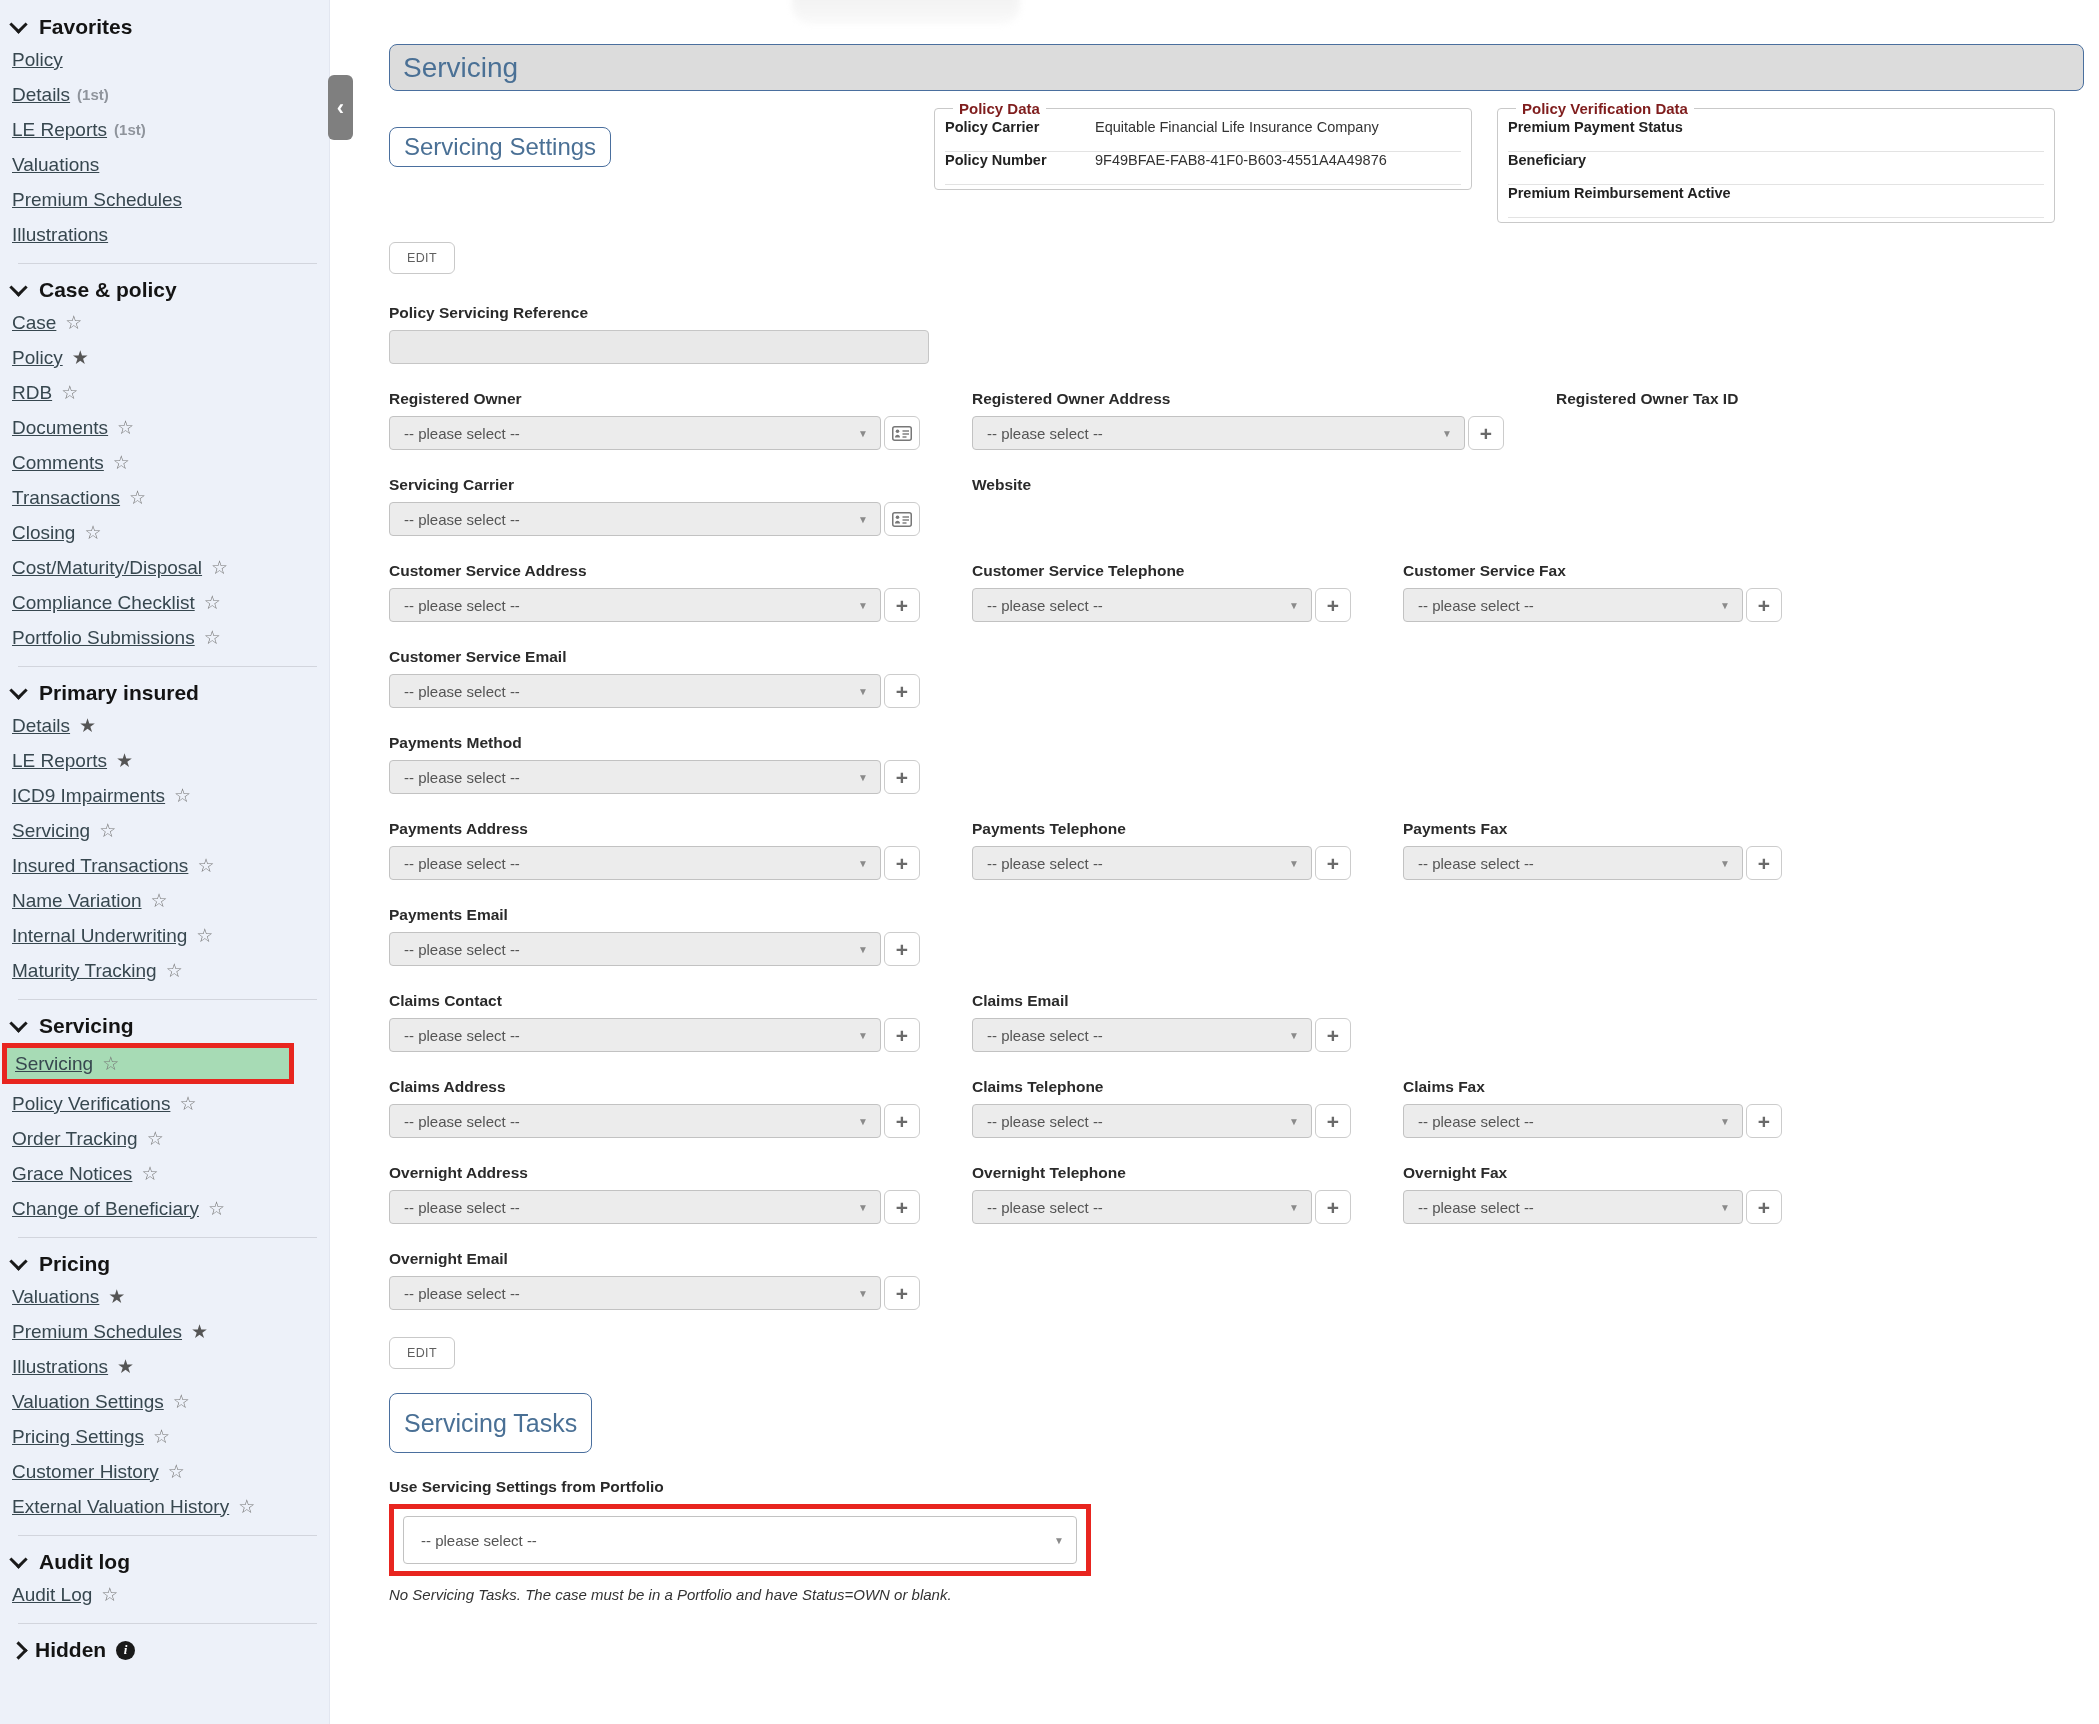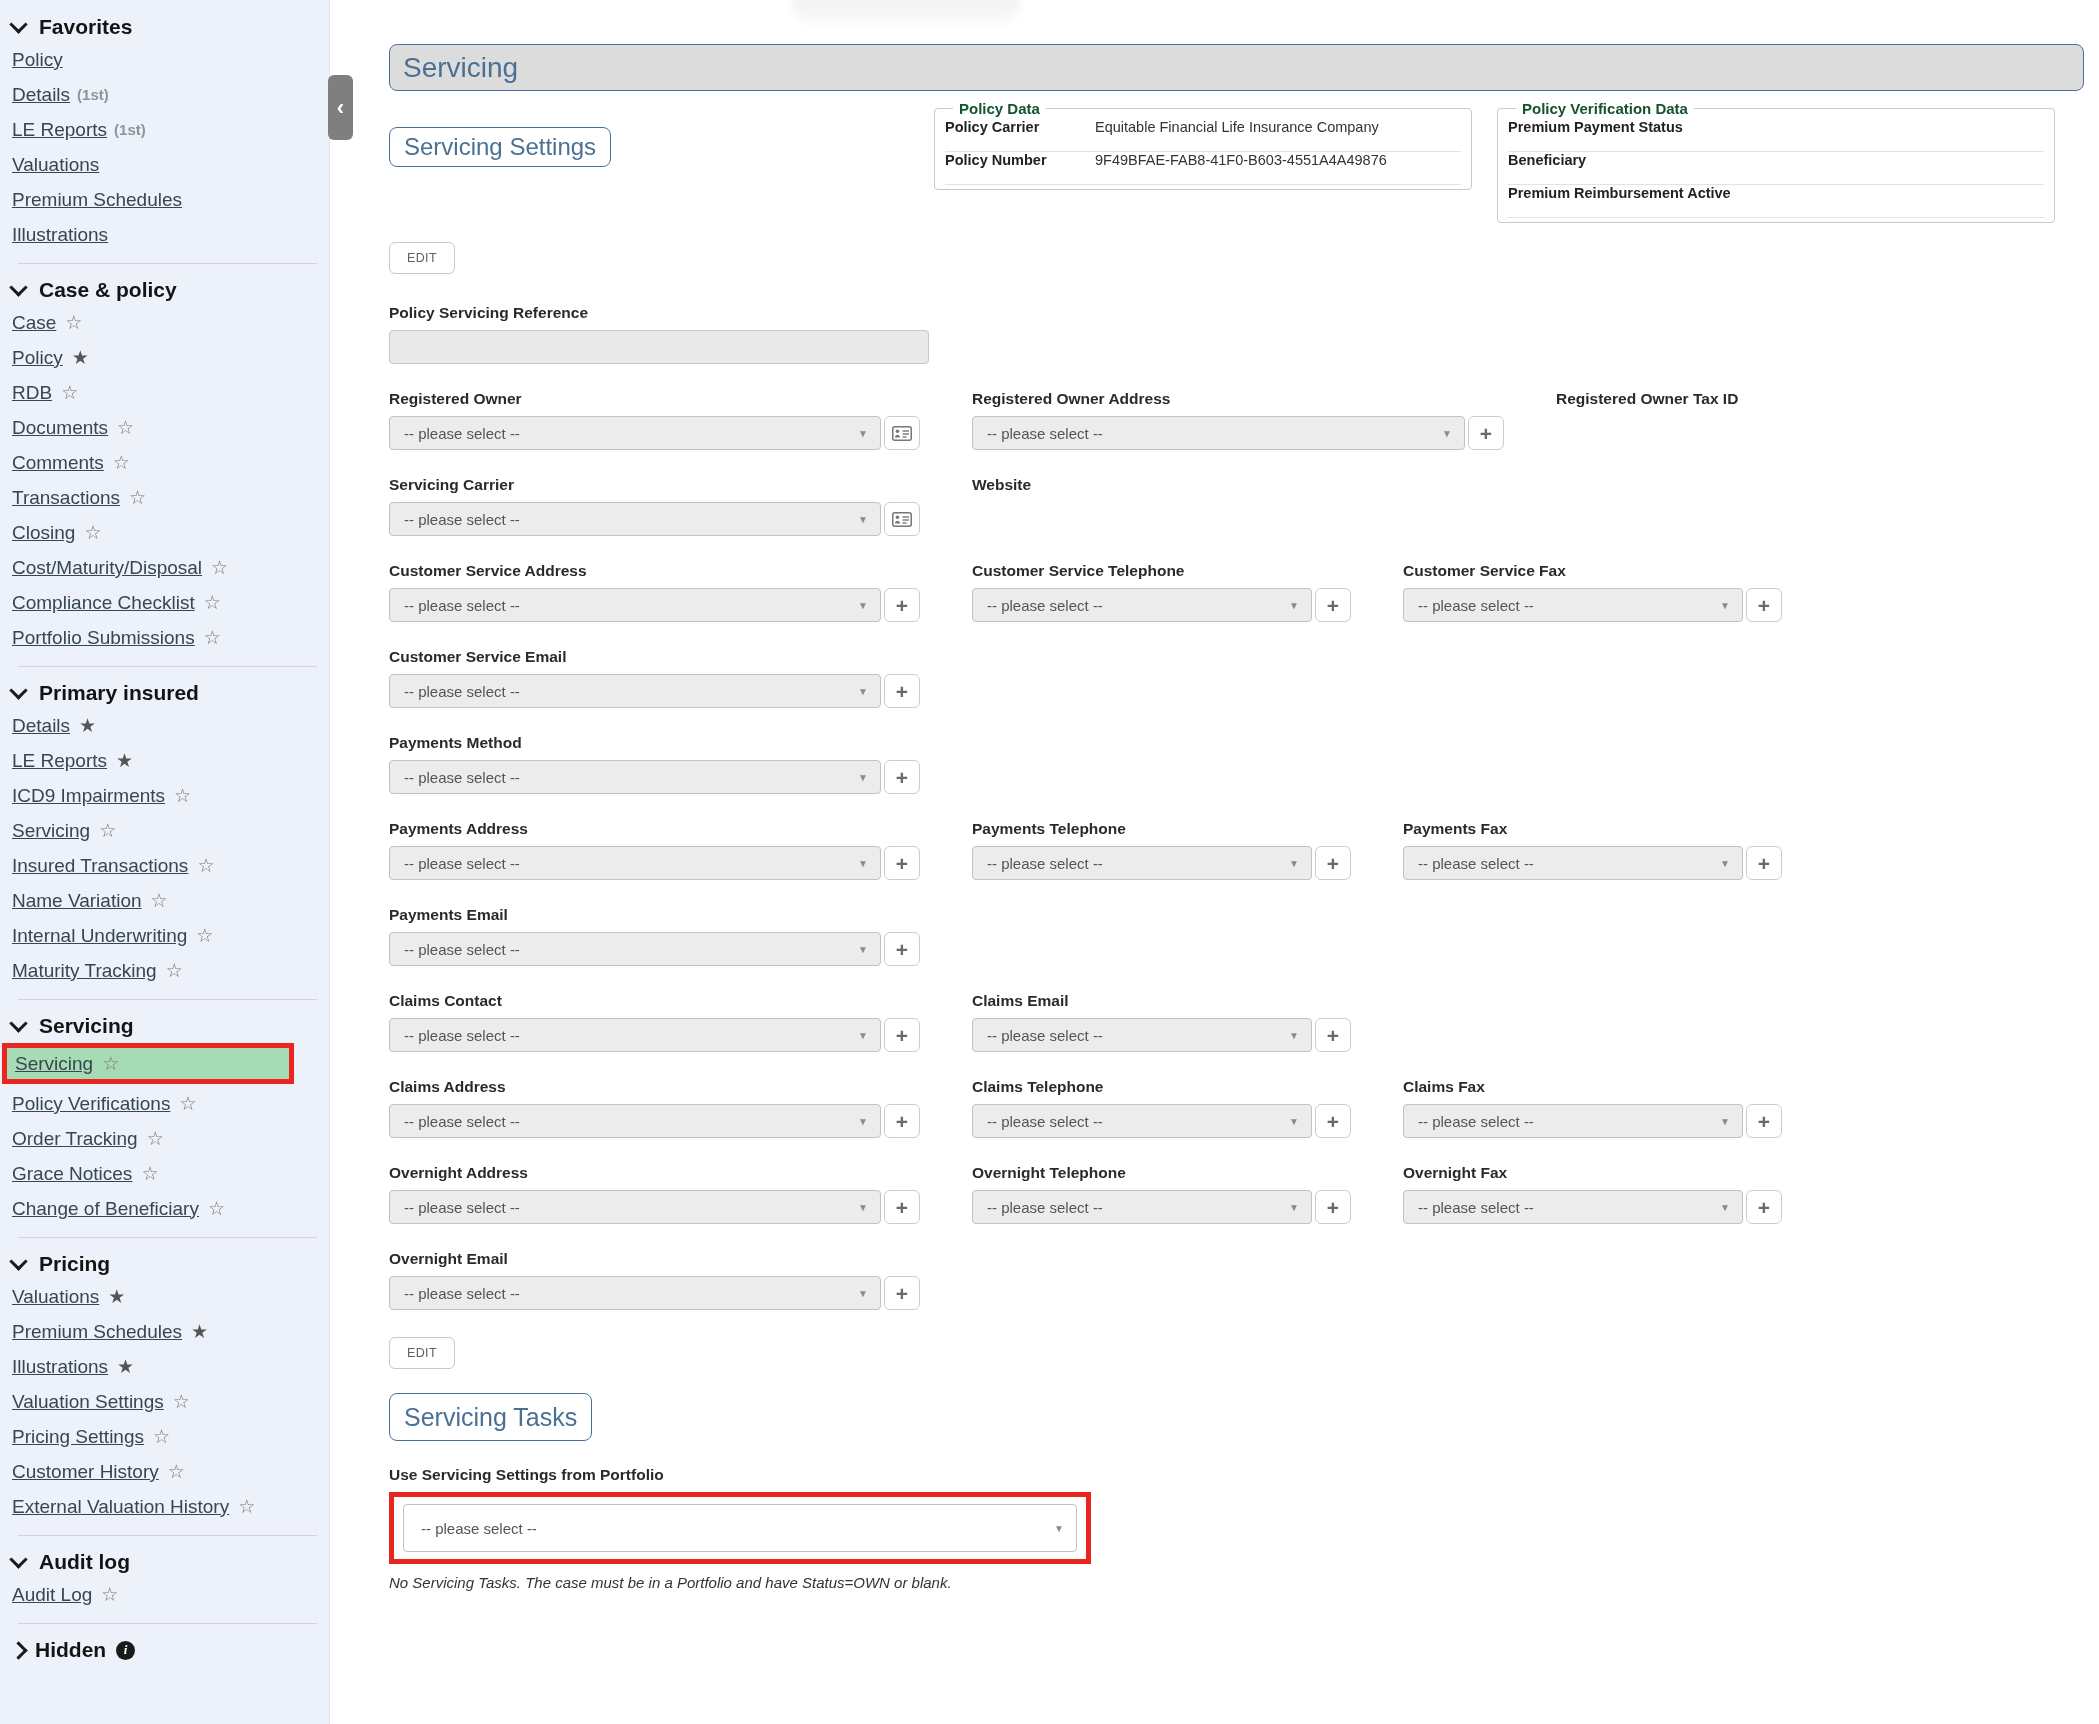--- a/index.html
+++ b/index.html
@@ -65,7 +65,7 @@
   }
   #fs-policy{left:604px;top:100px;width:538px;}
   #fs-verif{left:1167px;top:100px;width:558px;}
-  legend{color:#14532d;font-weight:700;font-size:15px;padding:0 6px;margin-left:8px;}
+  legend{color:#7f1d1d;font-weight:700;font-size:15px;padding:0 6px;margin-left:8px;}
   .frow{display:flex;height:32px;border-bottom:1px solid #e3e3e3;font-size:14.5px;}
   .frow .flab{width:150px;font-weight:700;color:#222;flex:none;}
   .frow .fval{color:#333;}

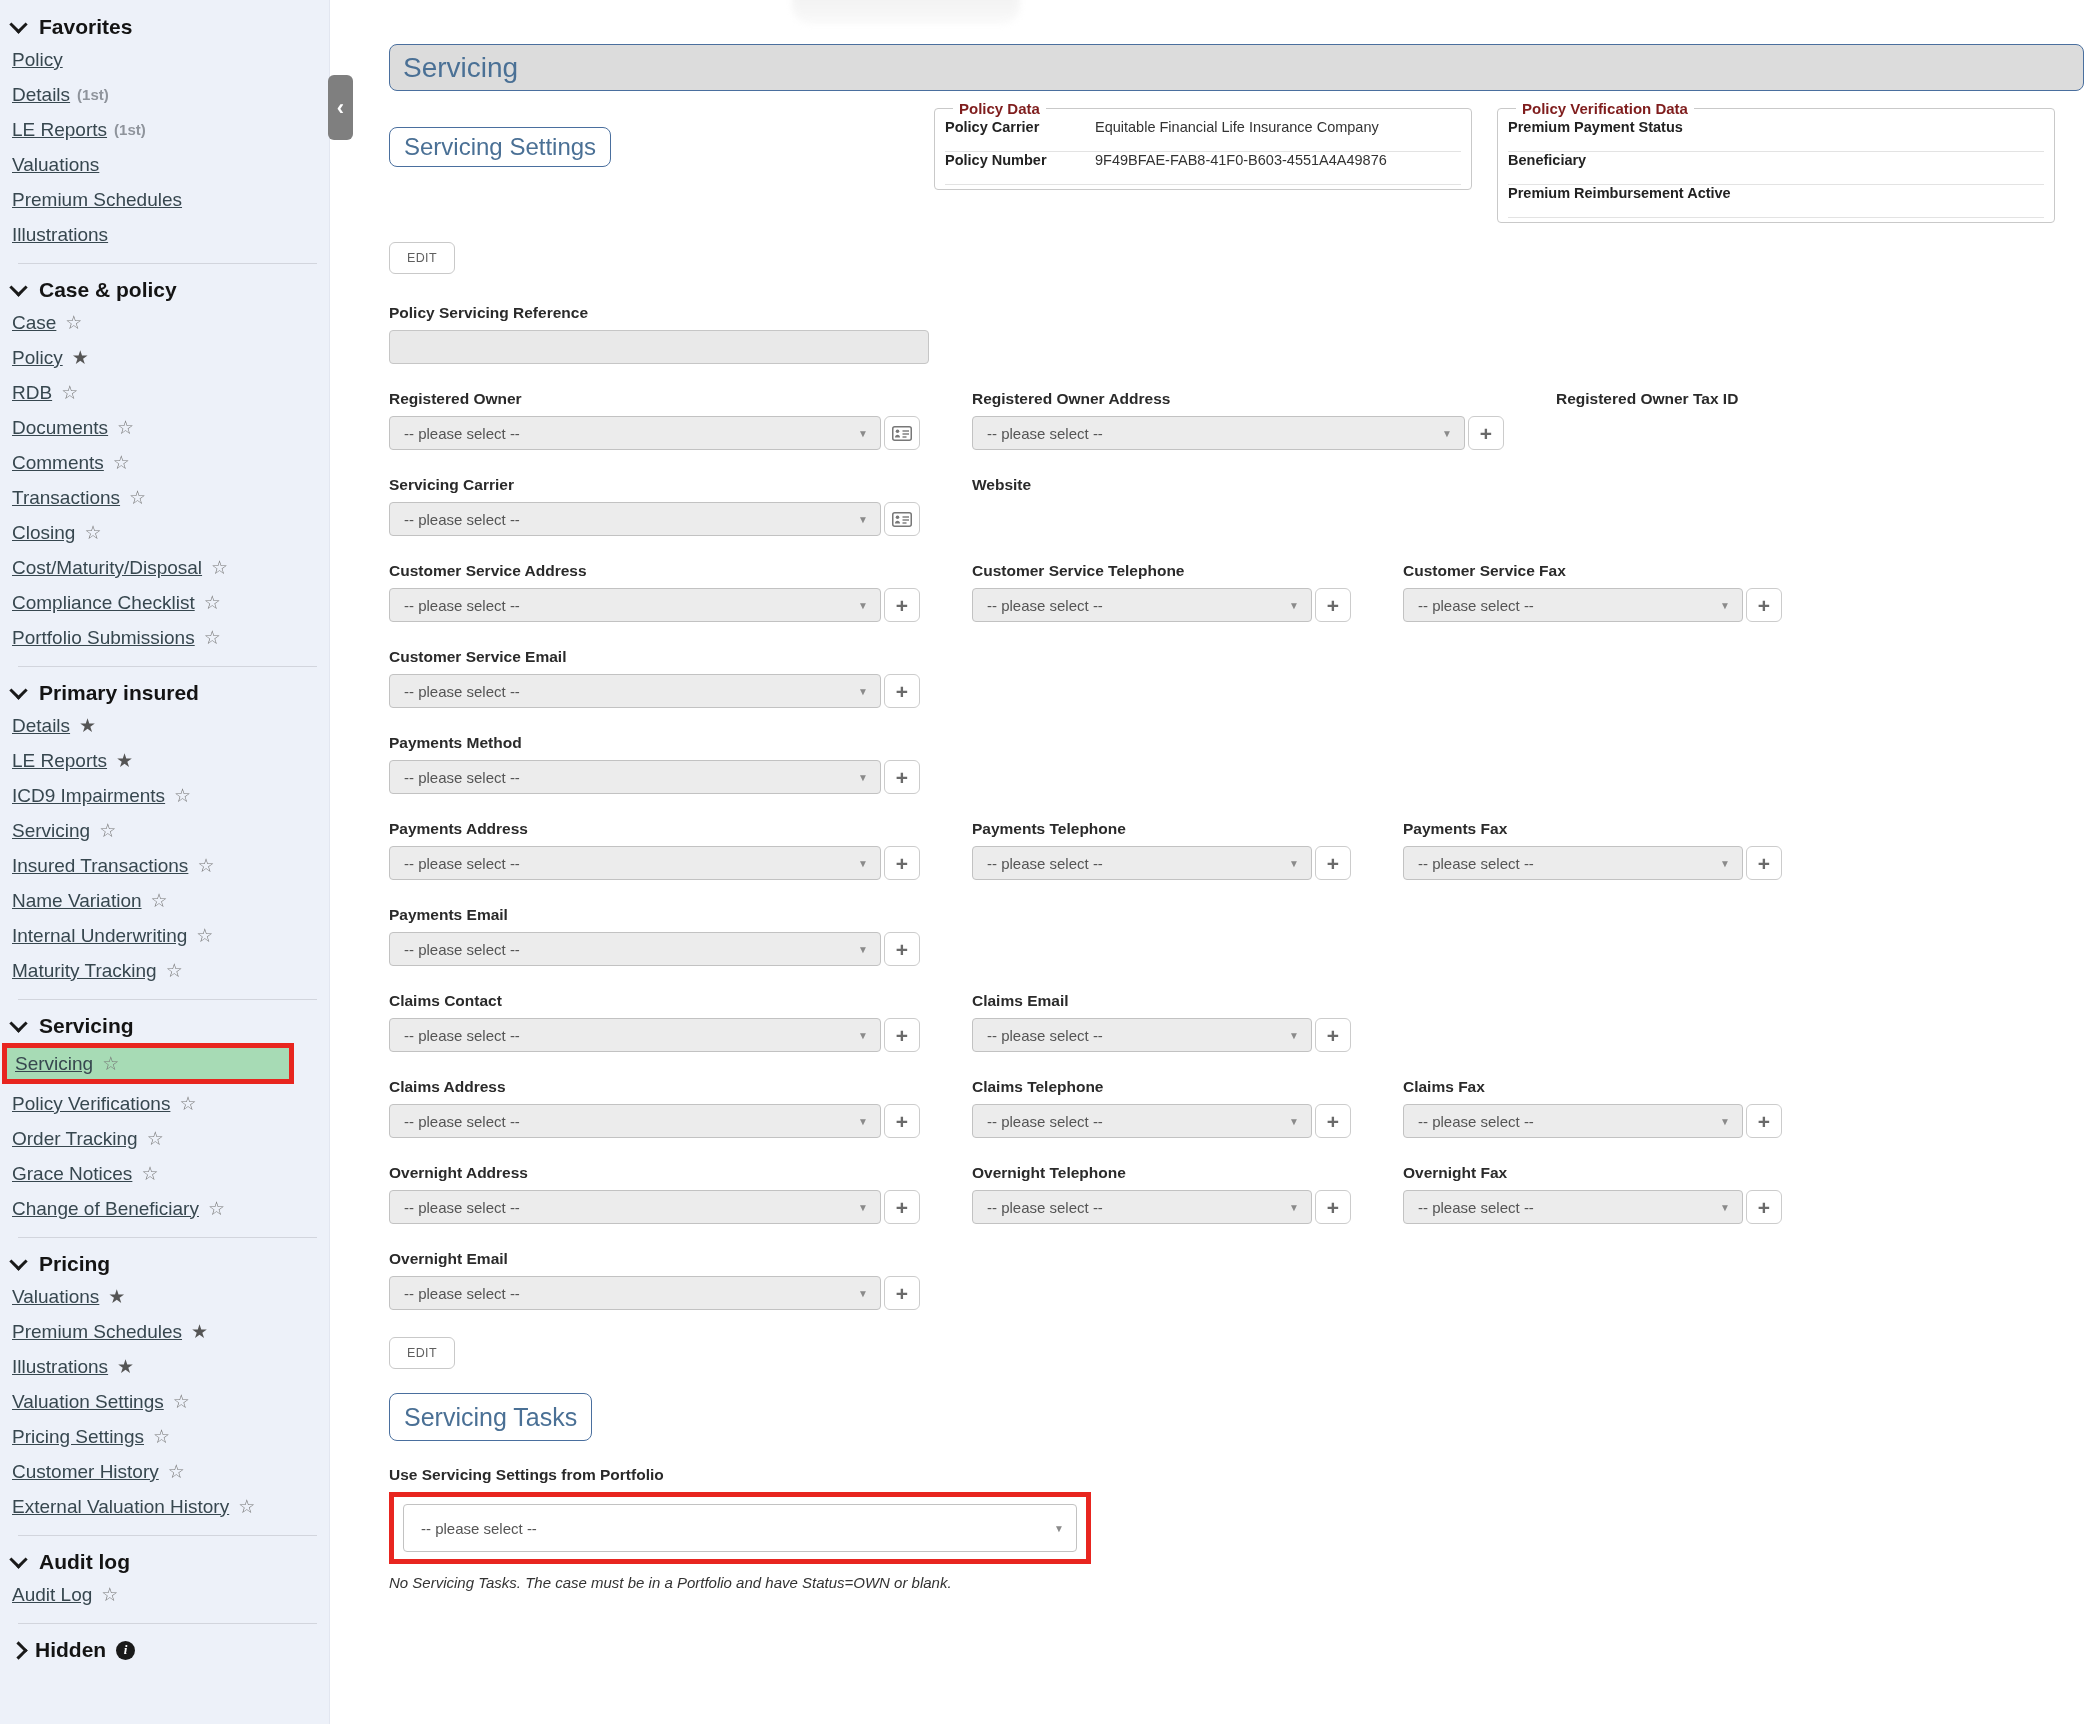--- a/index.html
+++ b/index.html
@@ -106,7 +106,7 @@
     width:100%;height:34px;background:#e9e9e9;border:1px solid #c6c6c6;border-radius:4px;
     box-sizing:border-box;font-family:inherit;font-size:15px;color:#444;padding:0 10px;
   }
-  #box-tasks{margin-top:24px;height:48px;font-size:25px;}
+  #box-tasks{margin-top:24px;height:60px;font-size:25px;}
   .portfolio-label{margin-top:26px;}
   .red-wrap{width:702px;border:5px solid #e8251f;margin-top:7px;padding:7px 9px;box-sizing:border-box;}
   .sel-portfolio{width:100%;height:48px;background:#fff;padding-left:17px;}

